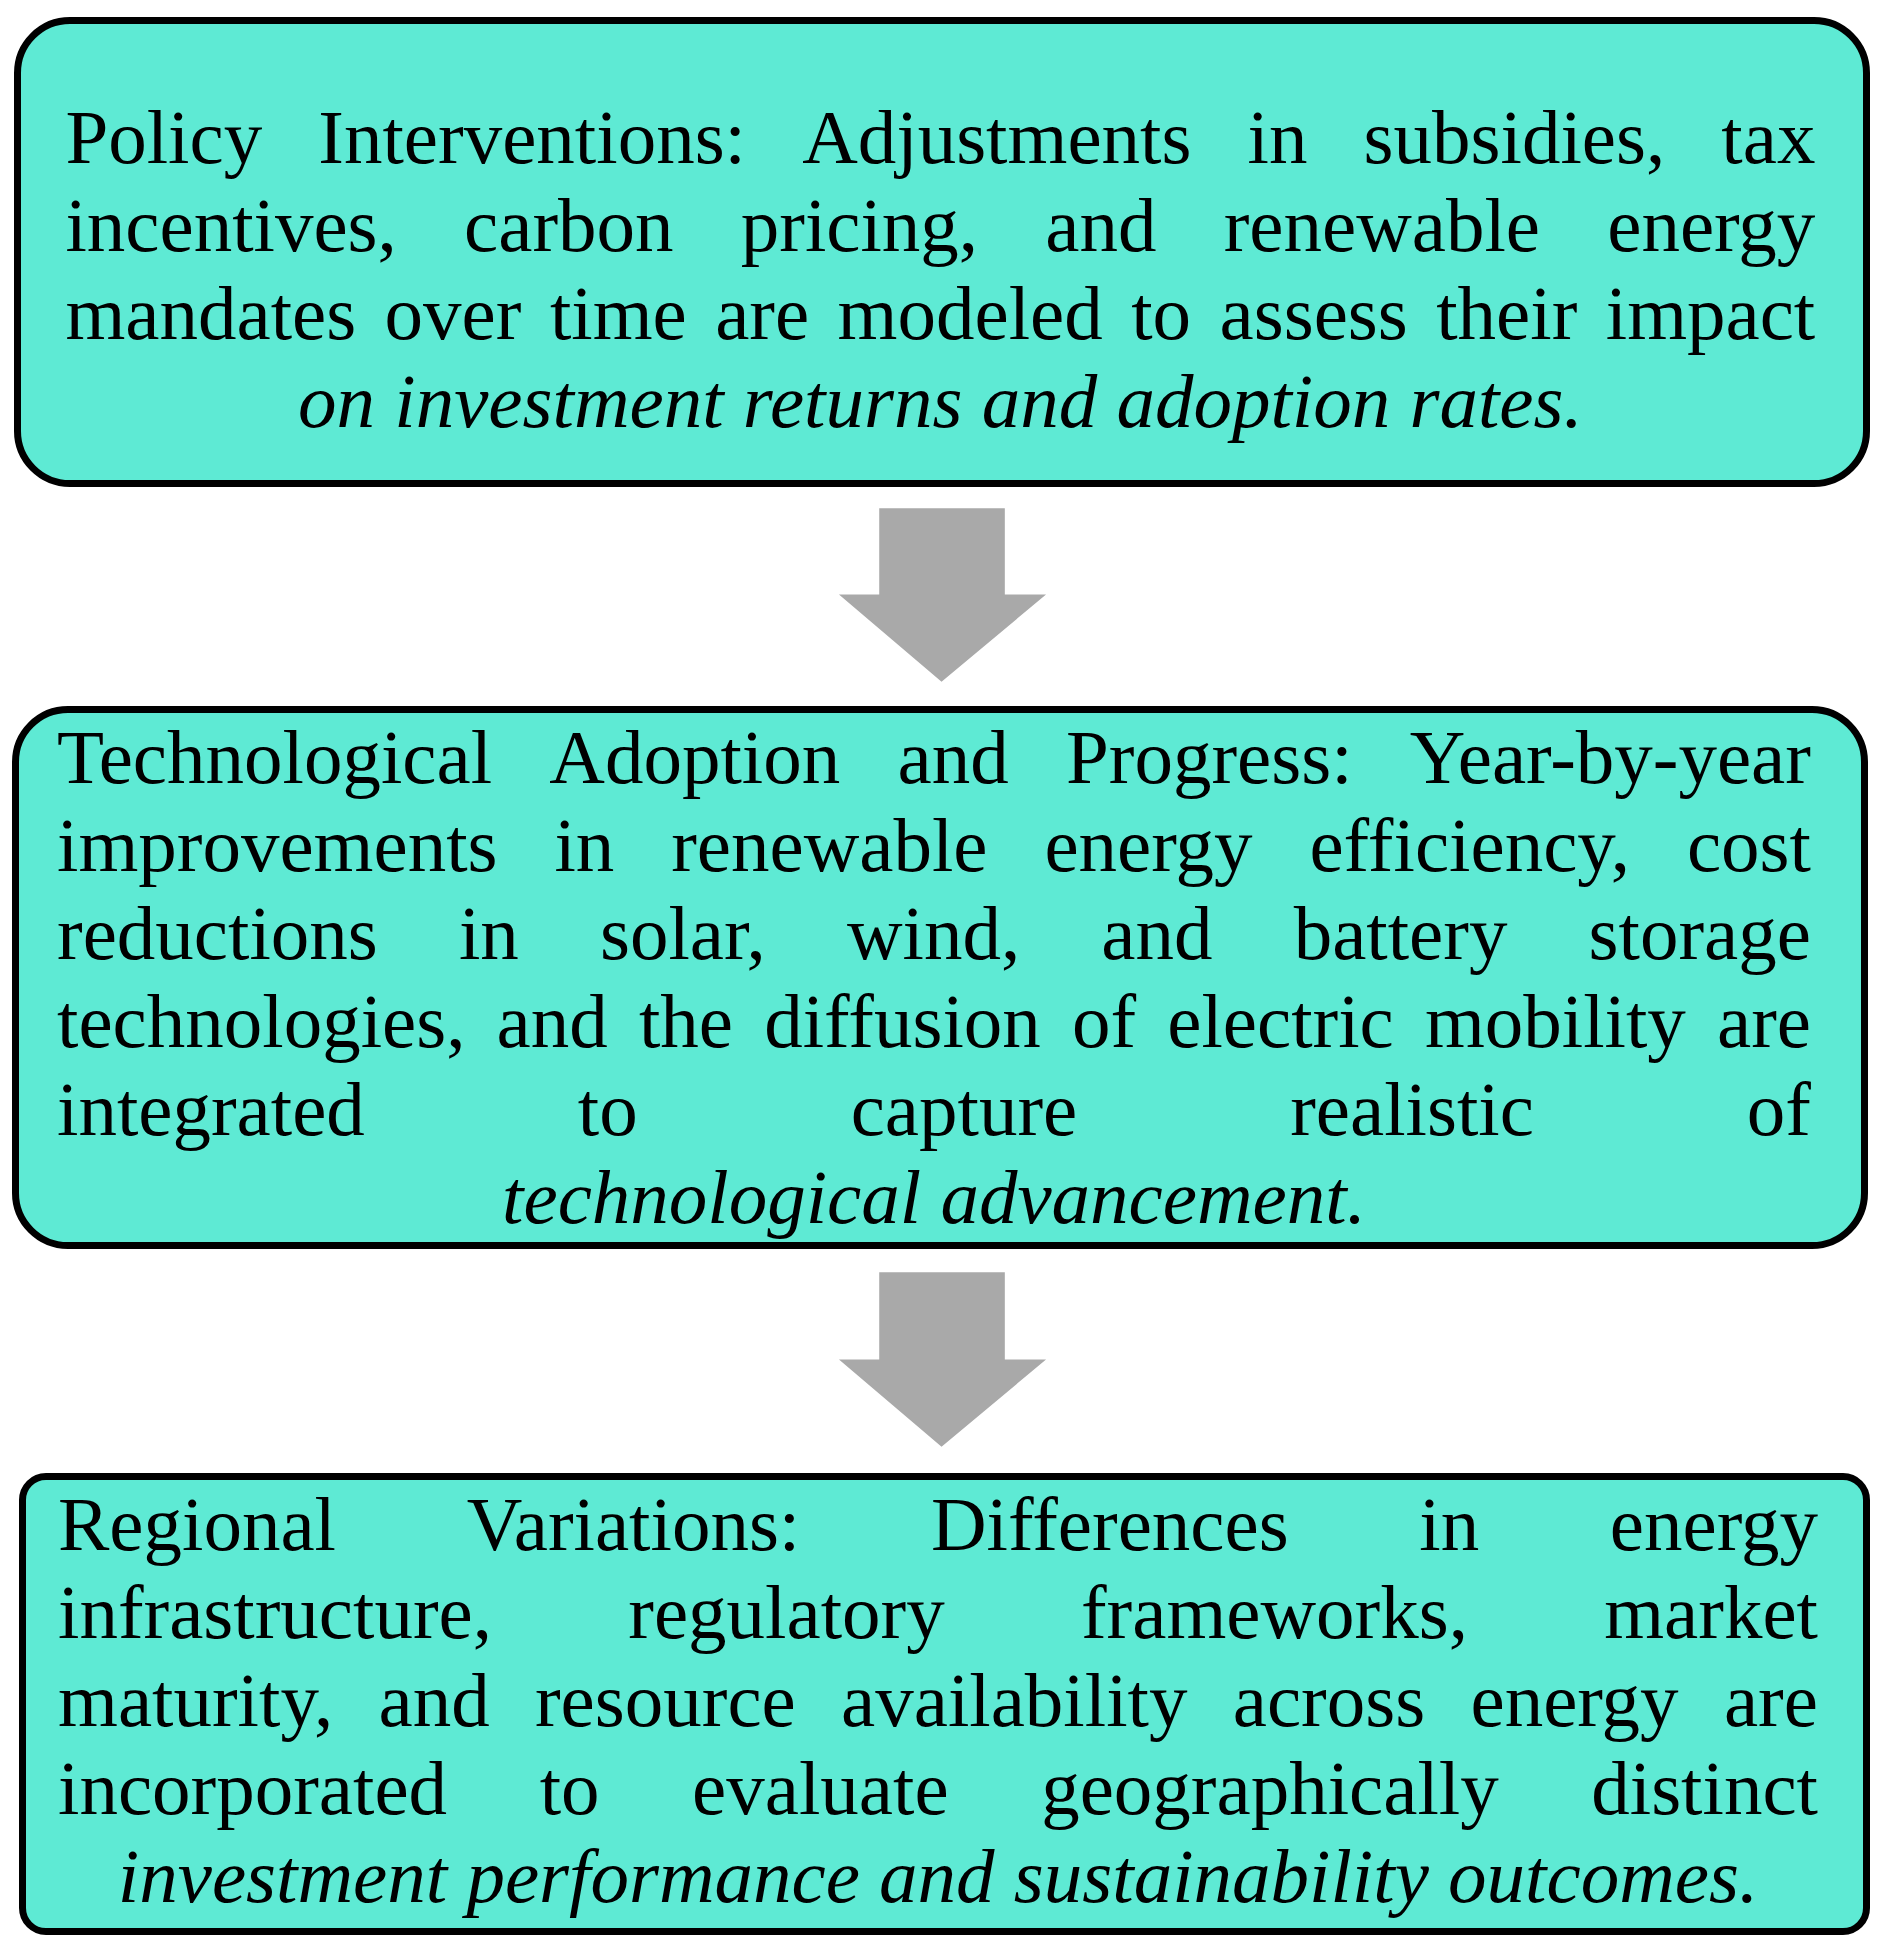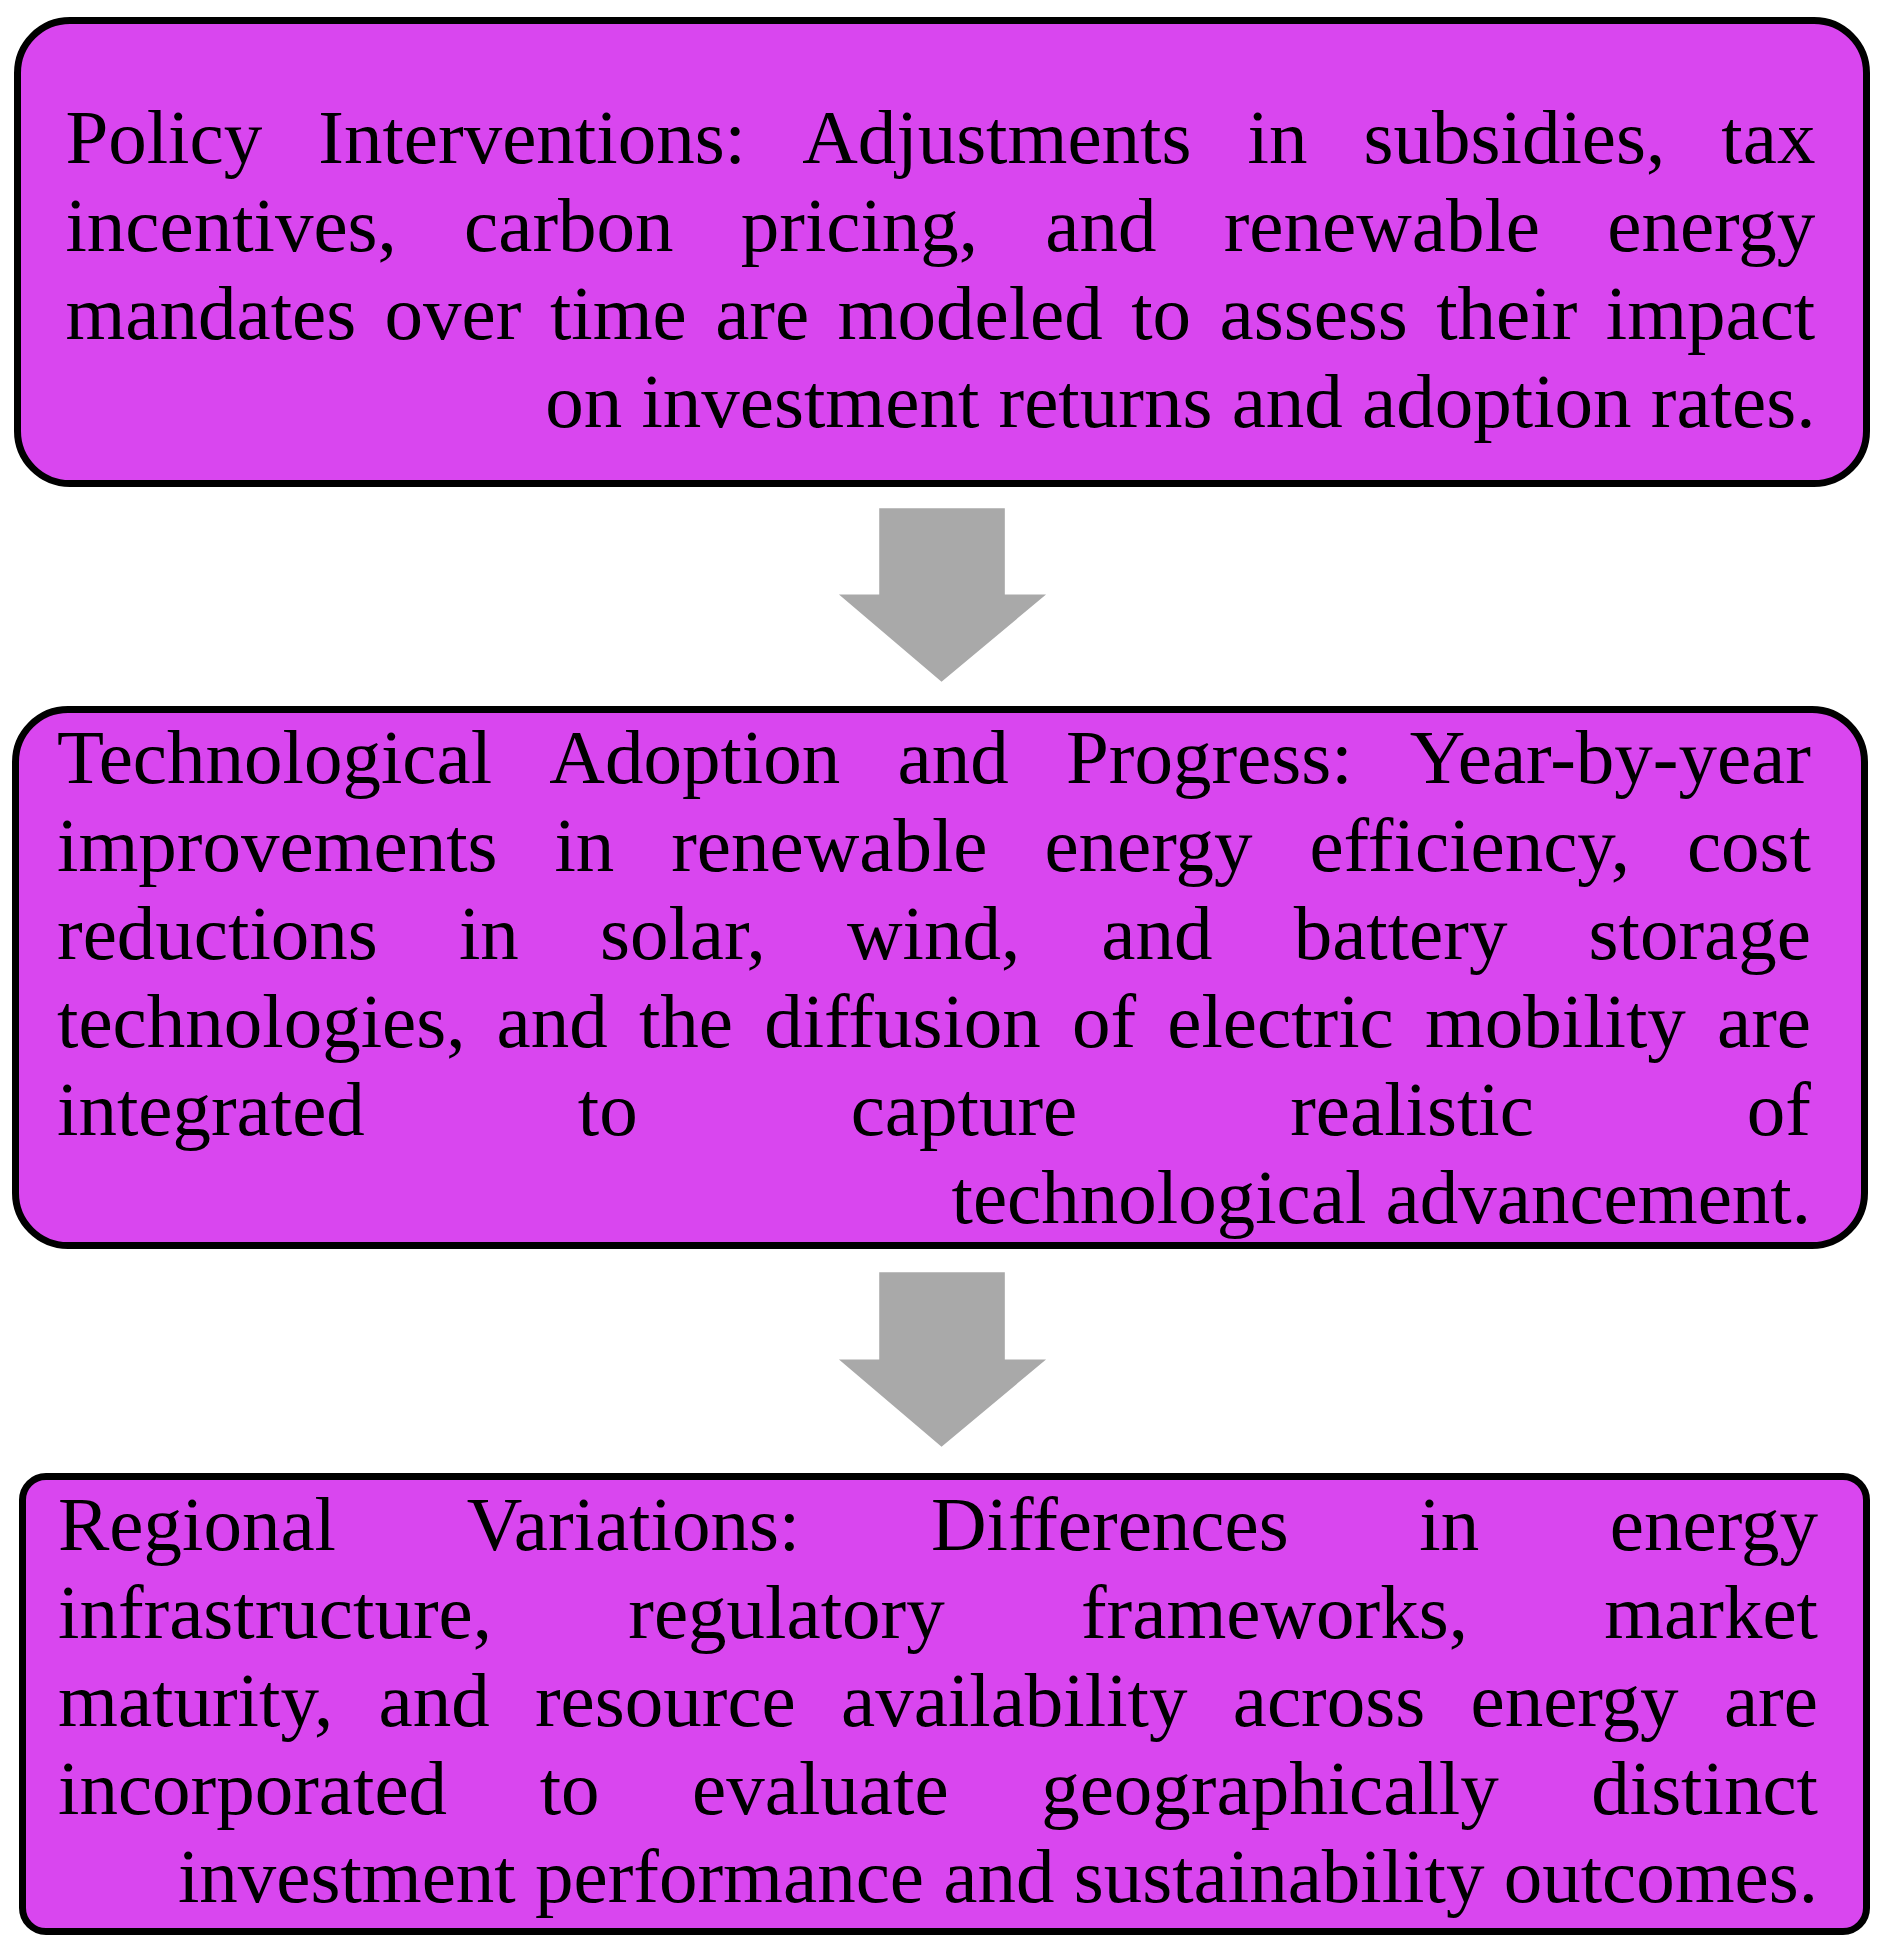--- a/index.html
+++ b/index.html
@@ -20,7 +20,7 @@
       box-sizing: border-box;
       border: 7.7px solid #000000;
       border-radius: 56px;
-      background: #d946ef;
+      background: #5eead4;
     }
     .box-text {
       position: absolute;

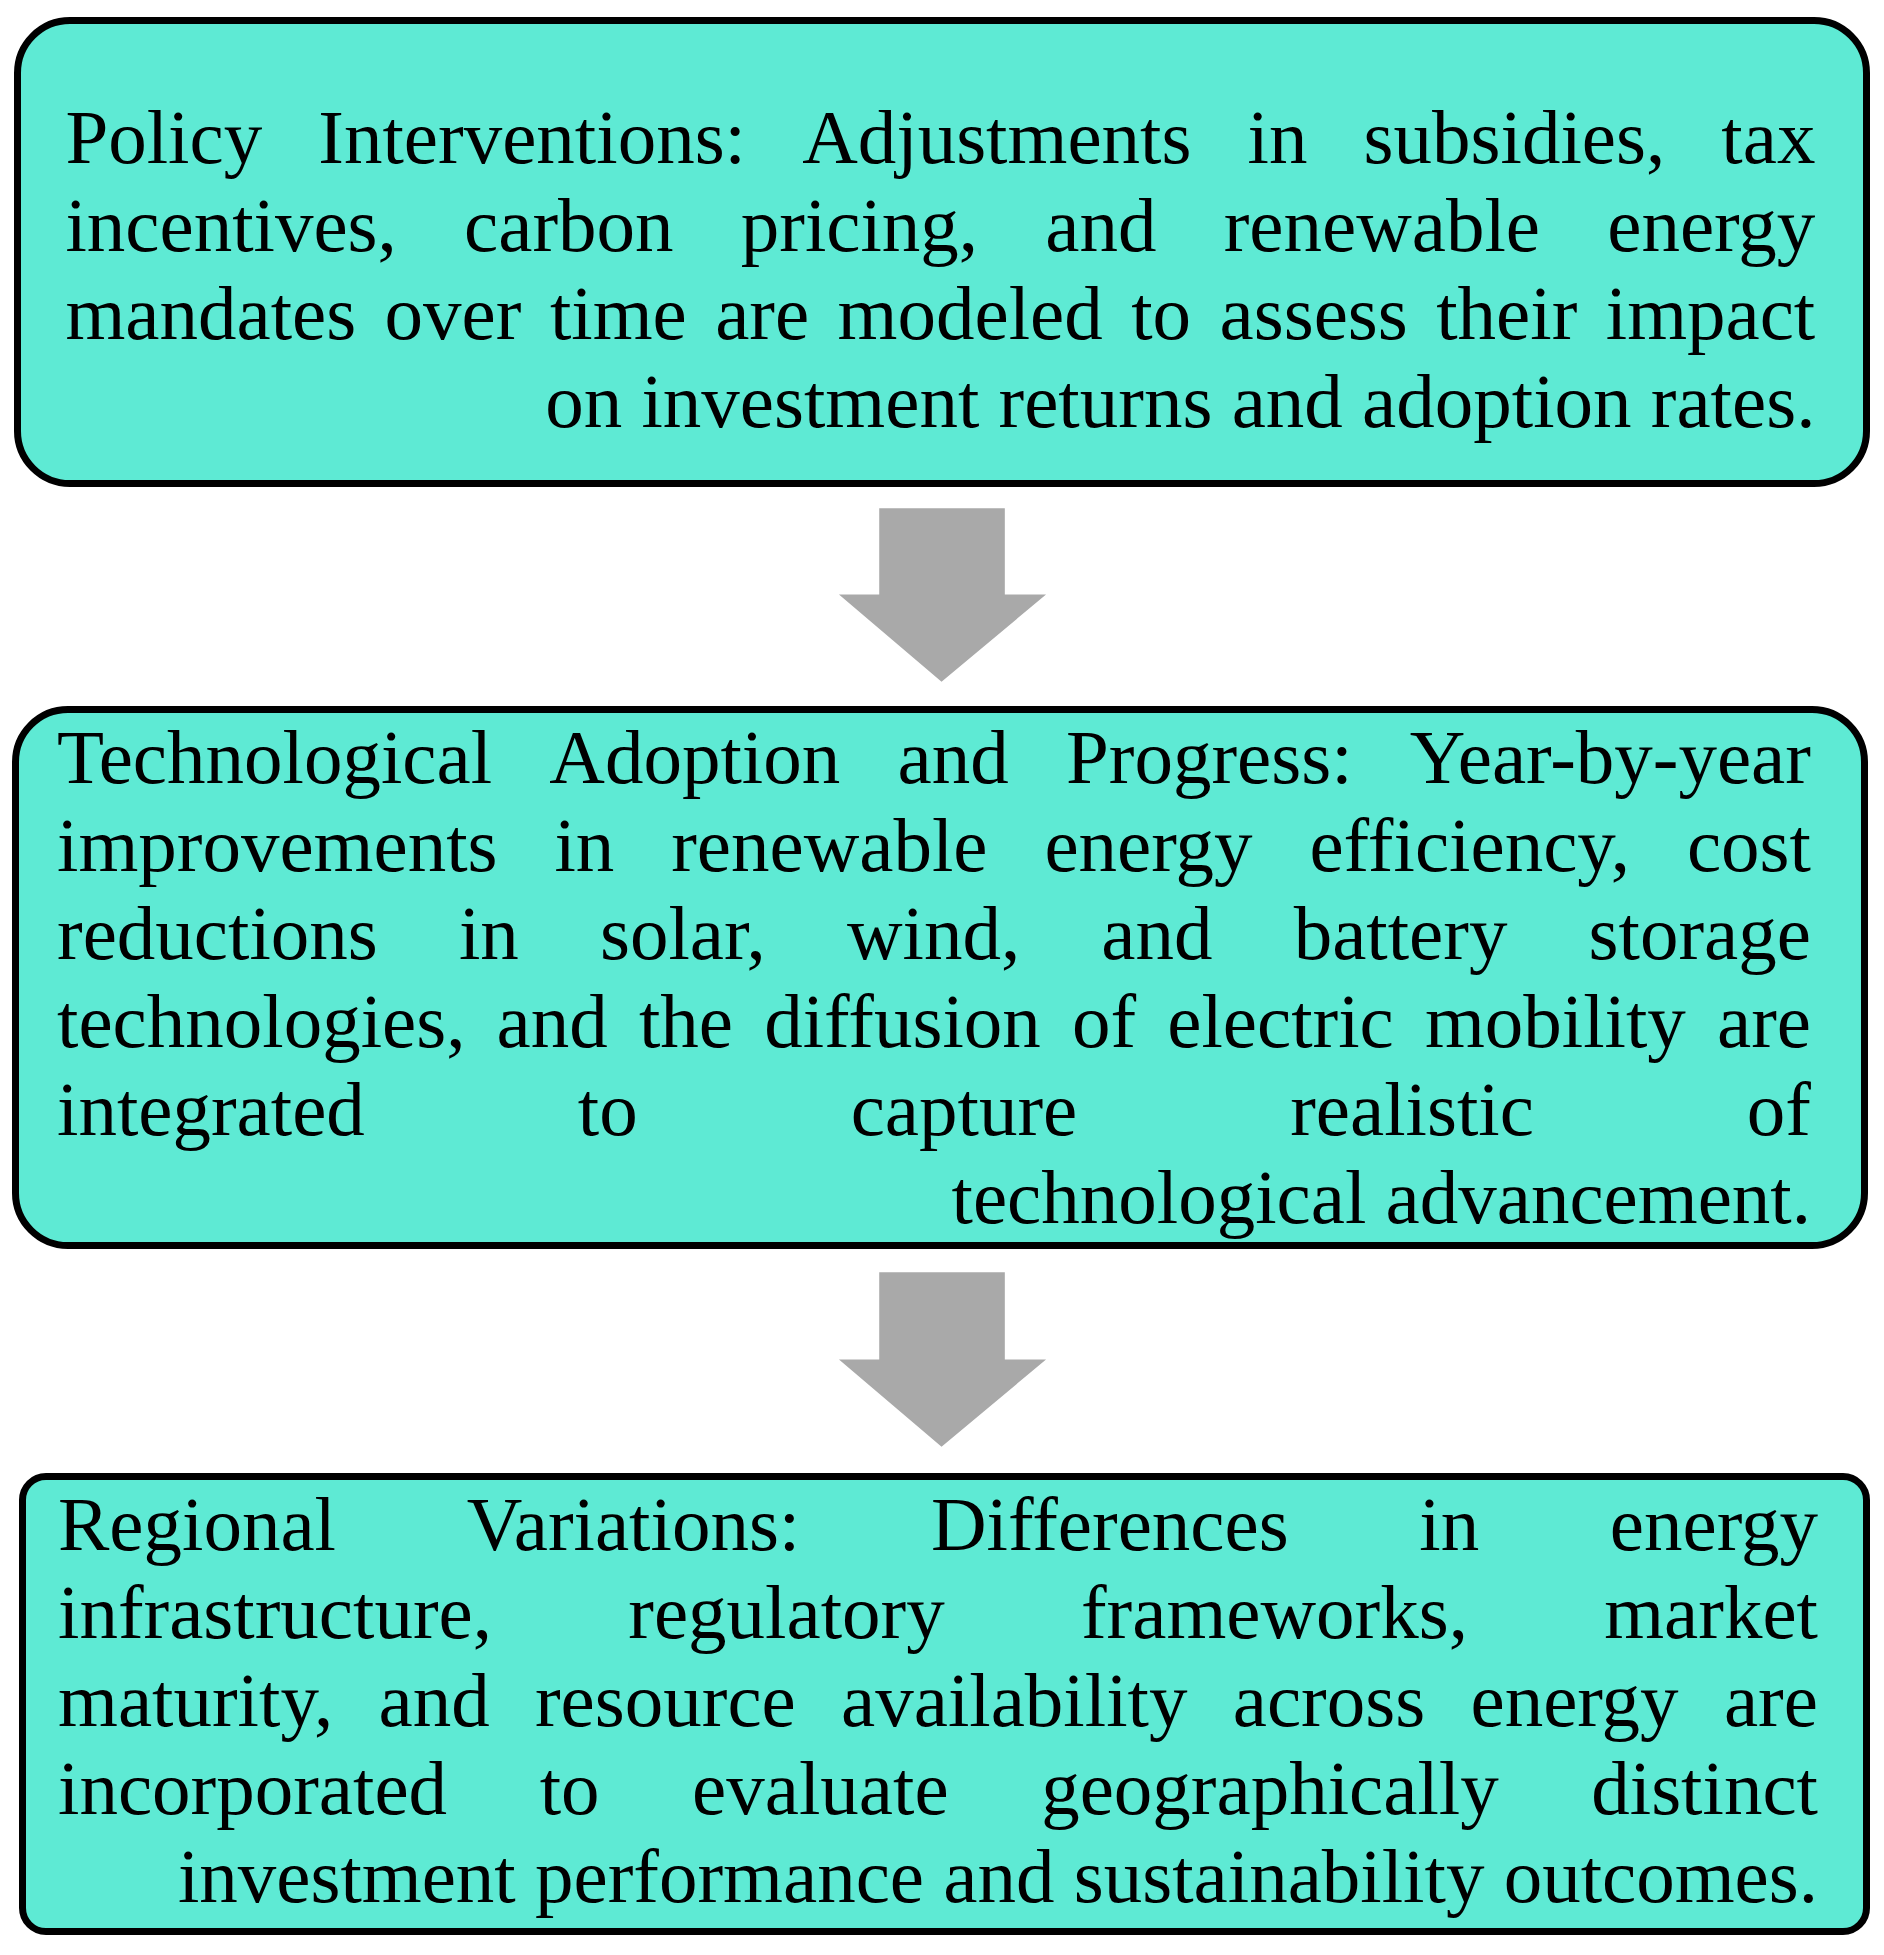--- a/index.html
+++ b/index.html
@@ -50,8 +50,9 @@
       white-space: nowrap;
     }
     .line.flex.last {
-      justify-content: flex-end;
+      justify-content: center;
       gap: 0.25em;
+      font-style: italic;
     }
     .line.flex span {
       display: inline-block;

